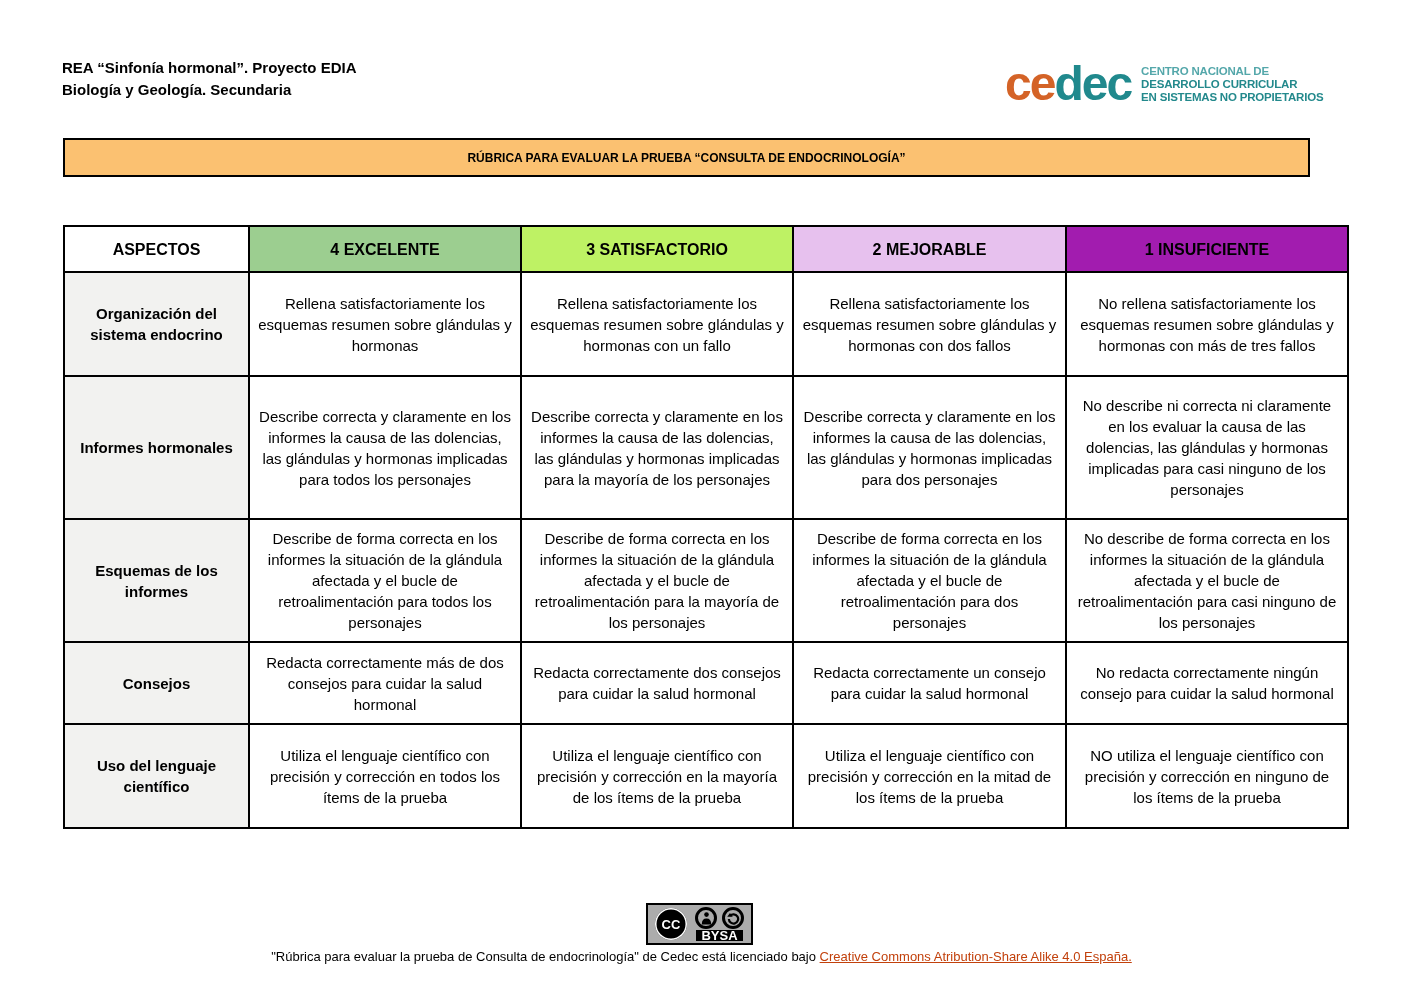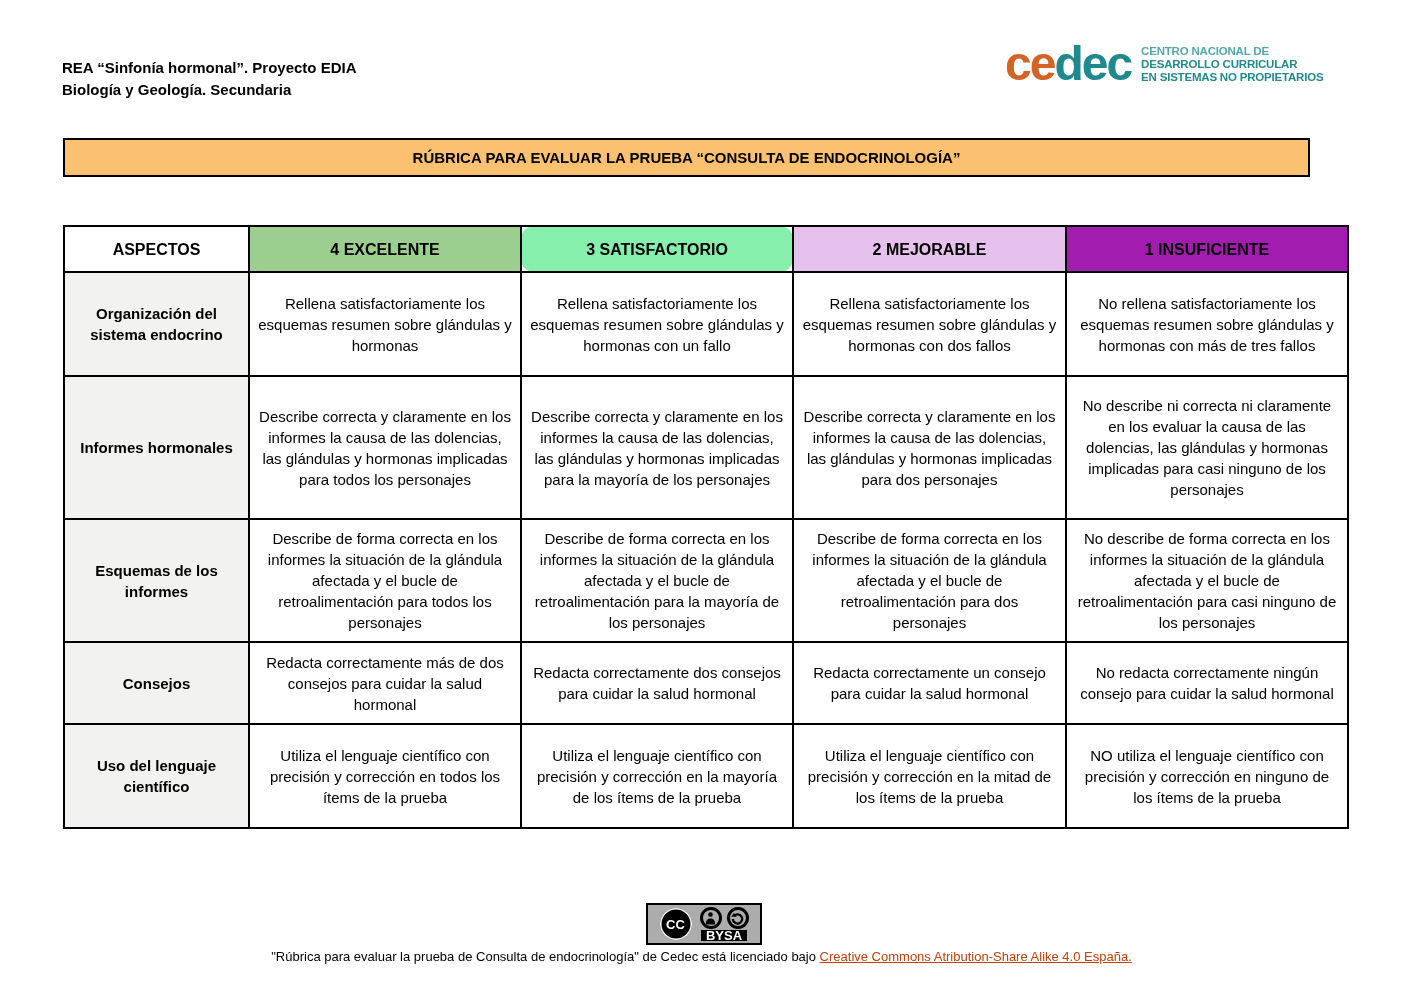--- a/index.html
+++ b/index.html
@@ -16,7 +16,7 @@
   }
 
   
-  .logo { position:absolute; left:1005px; top:40px; display:flex; align-items:center; gap:10px; }
+  .logo { position:absolute; left:1005px; top:60px; display:flex; align-items:center; gap:10px; }
   .logo-word { font-size:48px; font-weight:bold; letter-spacing:-2px; line-height:48px; }
   .logo-ce { color:#D46327; }
   .logo-dec { color:#20898D; }

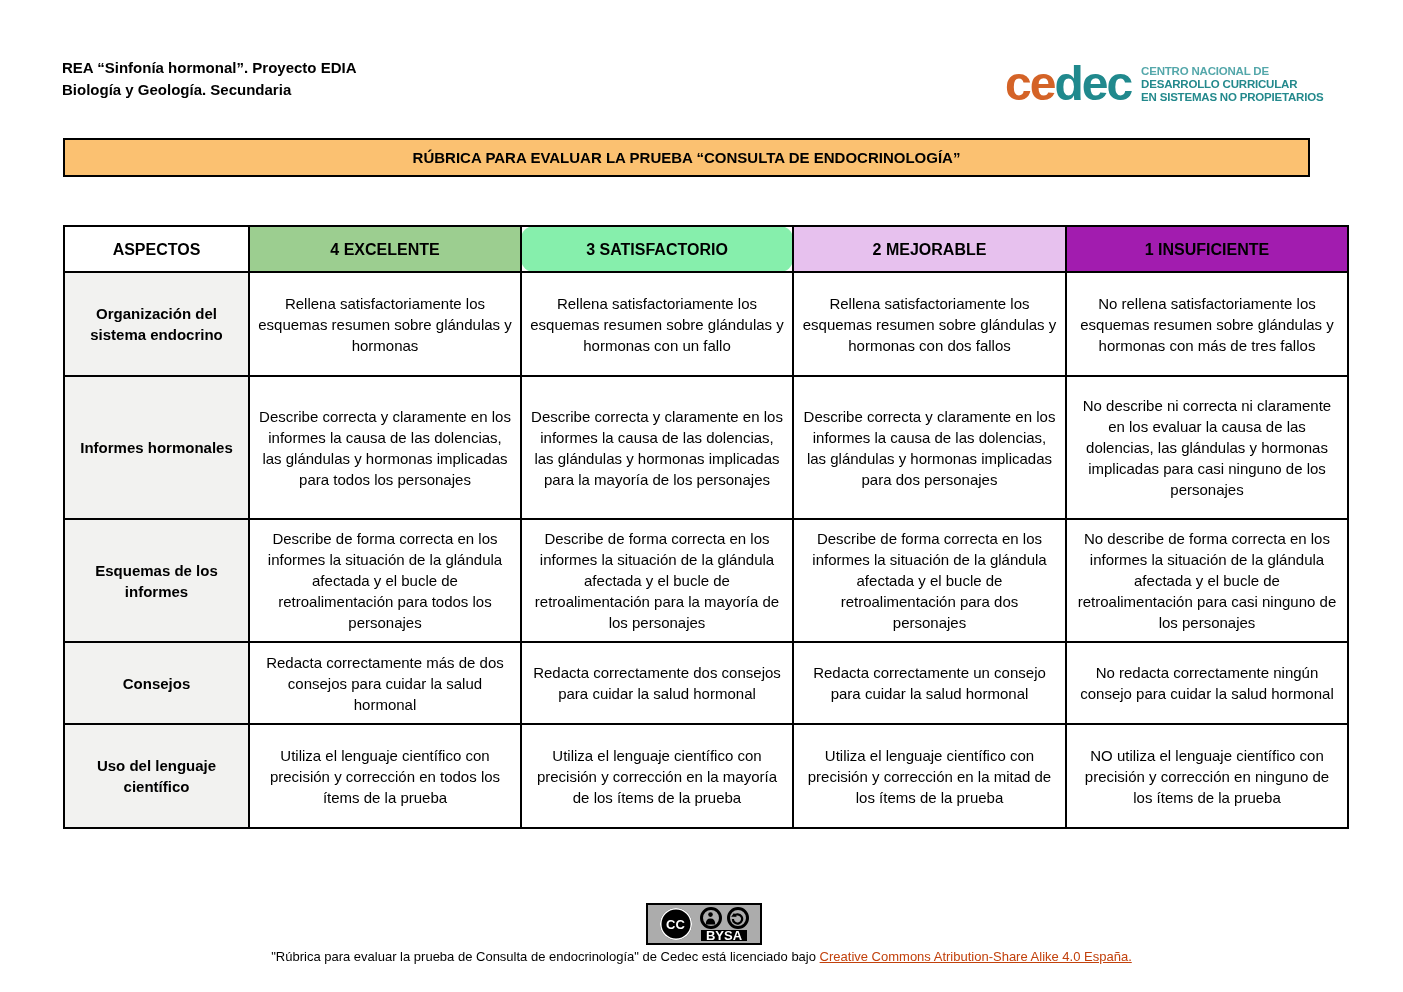--- a/index.html
+++ b/index.html
@@ -28,7 +28,7 @@
     position:absolute; left:63px; top:138px; width:1247px; height:39px;
     background:#FBC171; border:2px solid #000;
     display:flex; align-items:center; justify-content:center;
-    font-size:15px; font-weight:bold;
+    font-size:12px; font-weight:bold;
   }
 
   

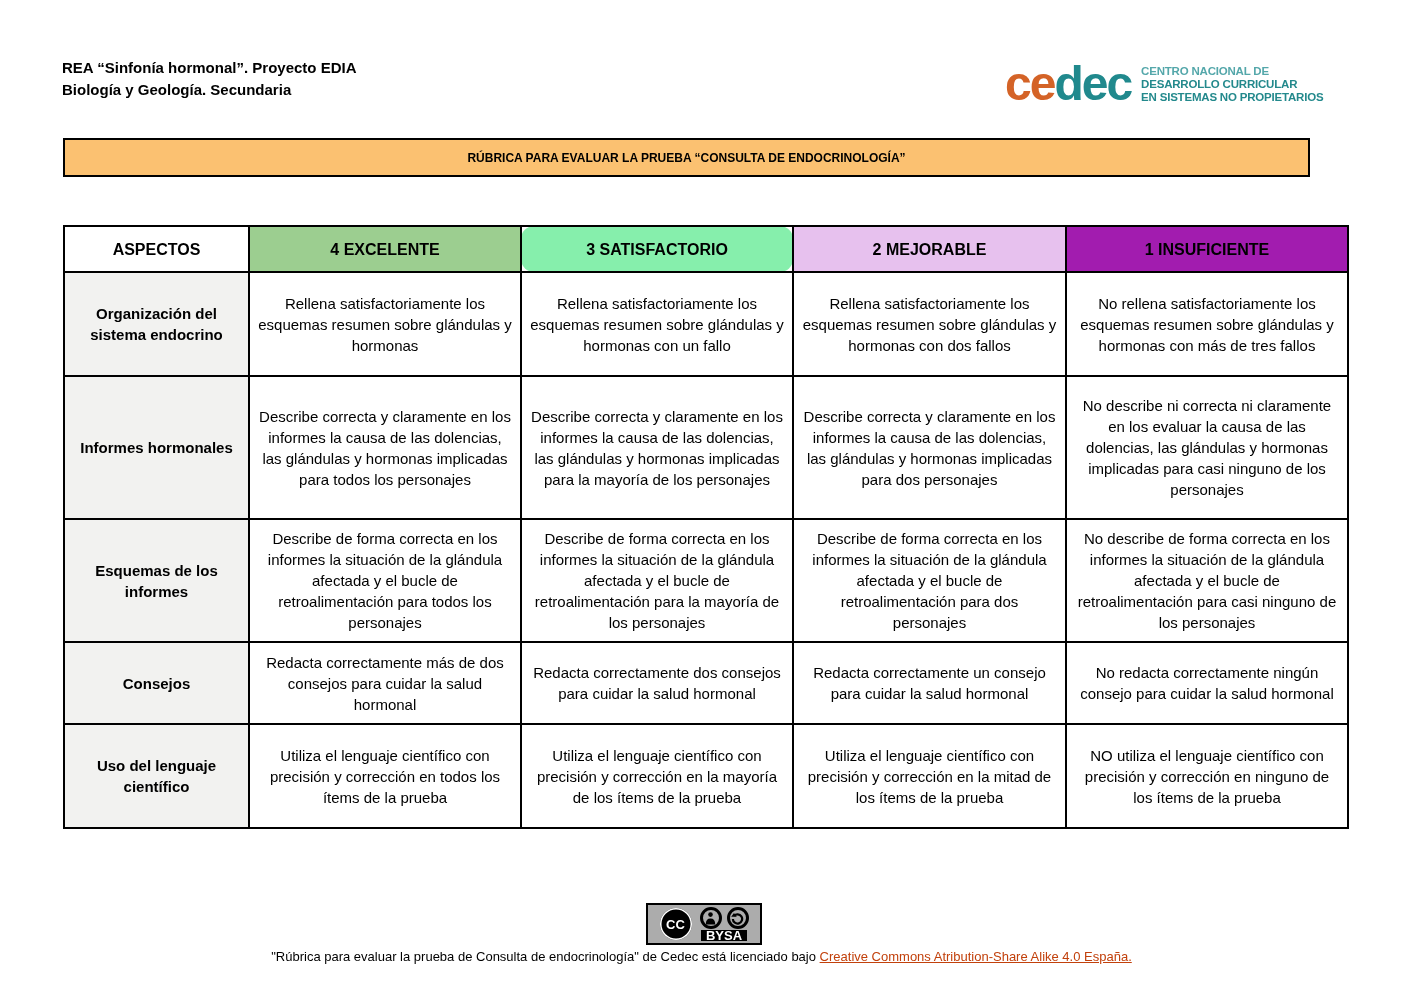--- a/index.html
+++ b/index.html
@@ -43,7 +43,7 @@
   .rubric-table th { font-weight:bold; font-size:16px;margin-top:32px; }
   .hdr-aspectos      { background:#FFFFFF; }
   .hdr-excelente     { background:#9CCE90; }
-  .hdr-satisfactorio { background:#86efac;border-radius:13px; }
+  .hdr-satisfactorio { background:#bef264; }
   .hdr-mejorable     { background:#E7C1EE; }
   .hdr-insuficiente  { background:#a21caf; }
   .aspect-cell { background:#F2F2F0; font-weight:bold; }

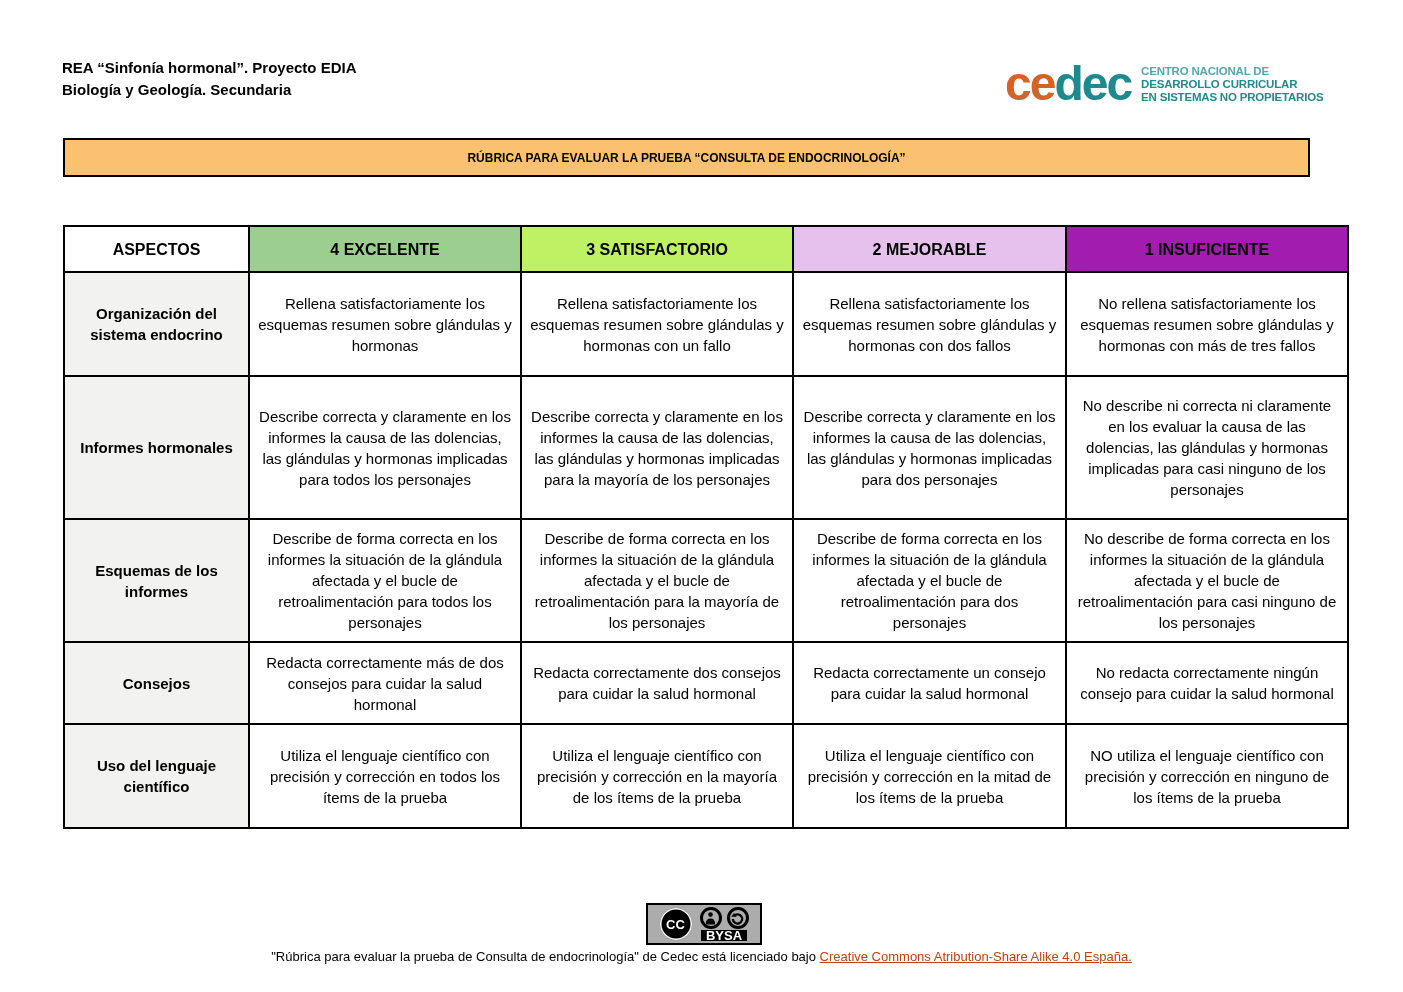--- a/index.html
+++ b/index.html
@@ -56,7 +56,7 @@
 
   
   .cc-badge {
-    position:absolute; left:646px; top:903px; width:116px; height:42px;
+    position:absolute; left:646px; top:903px; width:107px; height:42px;
     background:#ACACAC; border:2px solid #000;
     display:flex; align-items:center; justify-content:center; gap:8px;
   }

